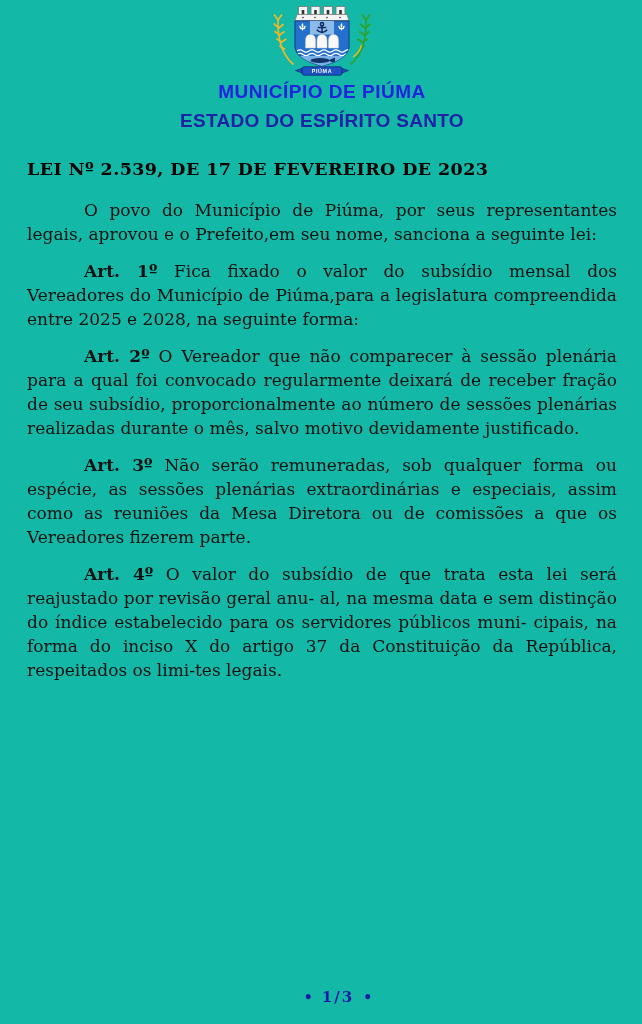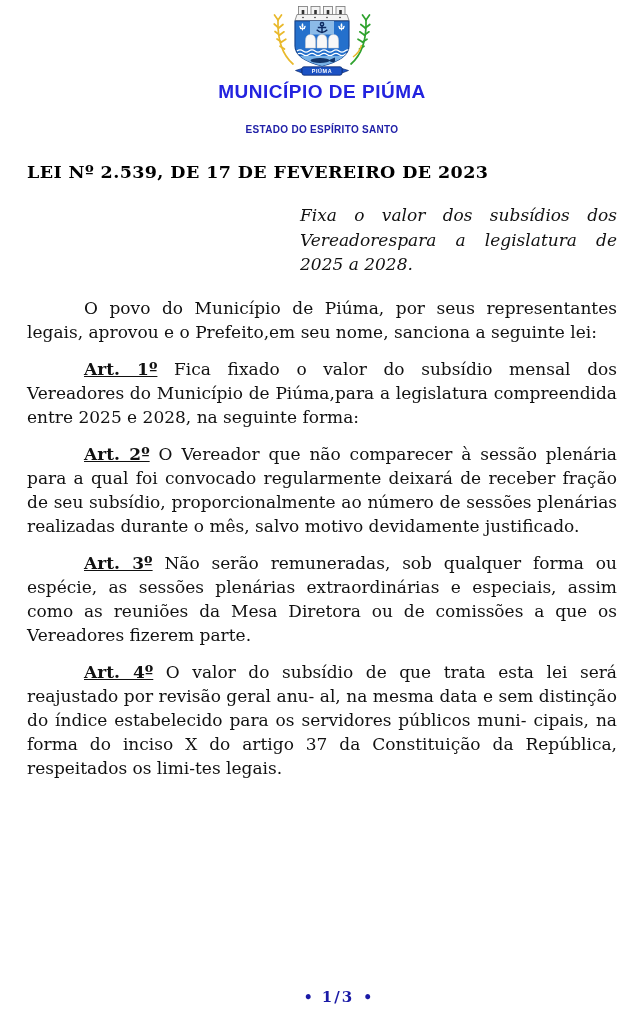--- a/index.html
+++ b/index.html
@@ -4,7 +4,7 @@
 <style>
   html,body{margin:0;padding:0;background:#888;}
   .page{
-    width:642px;height:1024px;background:#ffffff;margin:0 auto;
+    width:642px;height:1024px;background:#14b8a6;margin:0 auto;
     position:relative;box-sizing:border-box;padding:4px 25px 0 27px;
     font-family:"DejaVu Serif",serif;color:#111;overflow:hidden;
   }

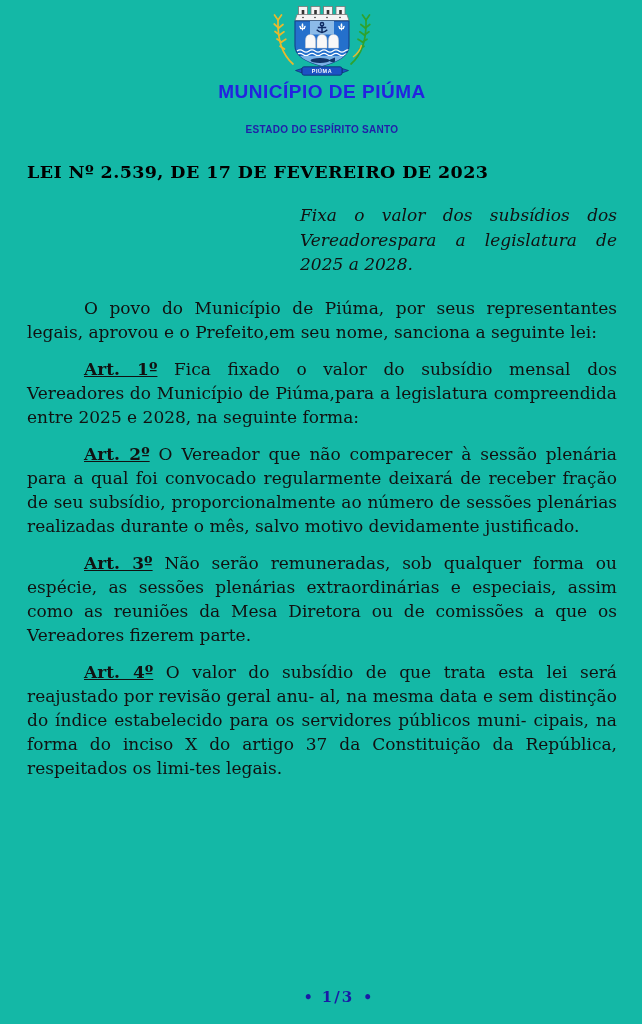--- a/index.html
+++ b/index.html
@@ -16,7 +16,7 @@
   }
   .state-title{
     font-family:"Liberation Sans",sans-serif;font-weight:bold;
-    font-size:10px;color:#2121A8;letter-spacing:.3px;margin-top:21px;
+    font-size:19px;color:#2121A8;letter-spacing:.3px;margin-top:7px;
   }
   .law-title{
     font-weight:bold;font-size:17.5px;

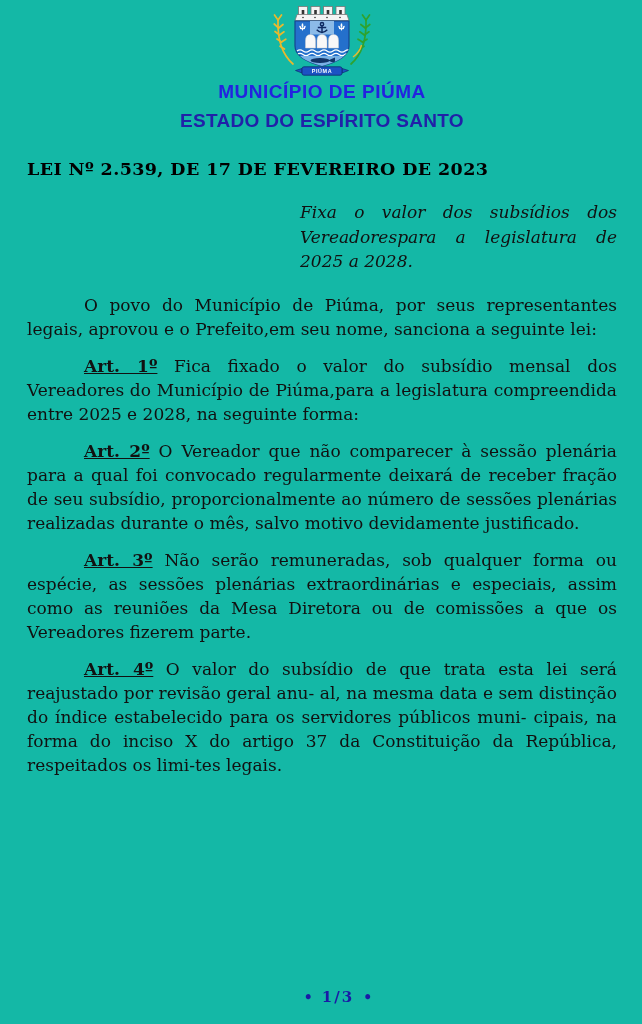--- a/index.html
+++ b/index.html
@@ -158,7 +158,6 @@
 
   <div class="law-title">LEI Nº 2.539, DE 17 DE FEVEREIRO DE 2023</div>
 
-  <div class="ementa">Fixa o valor dos subsídios dos Vereadorespara a legislatura de 2025 a 2028.</div>
 
   <div class="bodytext">
     <p class="para"><span class="prefix"></span><span class="para-text">O povo do Município de Piúma, por seus representantes legais, aprovou e o Prefeito,em seu nome, sanciona a seguinte lei:</span></p>

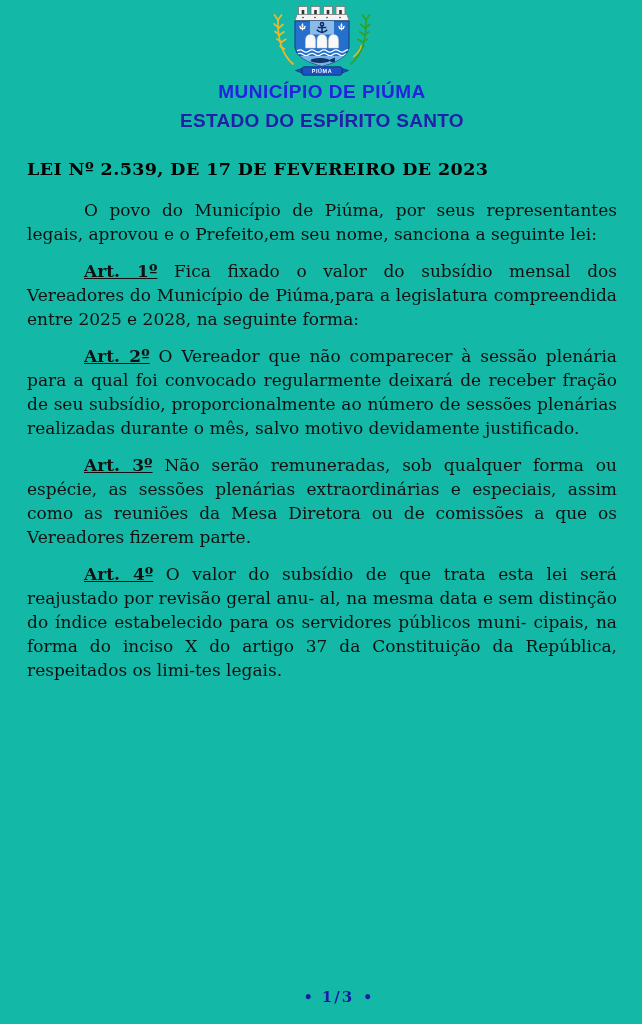--- a/index.html
+++ b/index.html
@@ -28,7 +28,7 @@
   }
   .bodytext{margin-top:19px;font-size:17px;line-height:24px;}
   p.para{margin:0 0 13px 0;text-align:justify;text-indent:57px;}
-  .prefix{font-weight:bold;text-decoration:underline;}
+  .prefix{font-weight:bold;}
   .para-text{white-space:pre-wrap;}
   .footer{
     position:absolute;left:17px;bottom:18px;width:100%;text-align:center;

